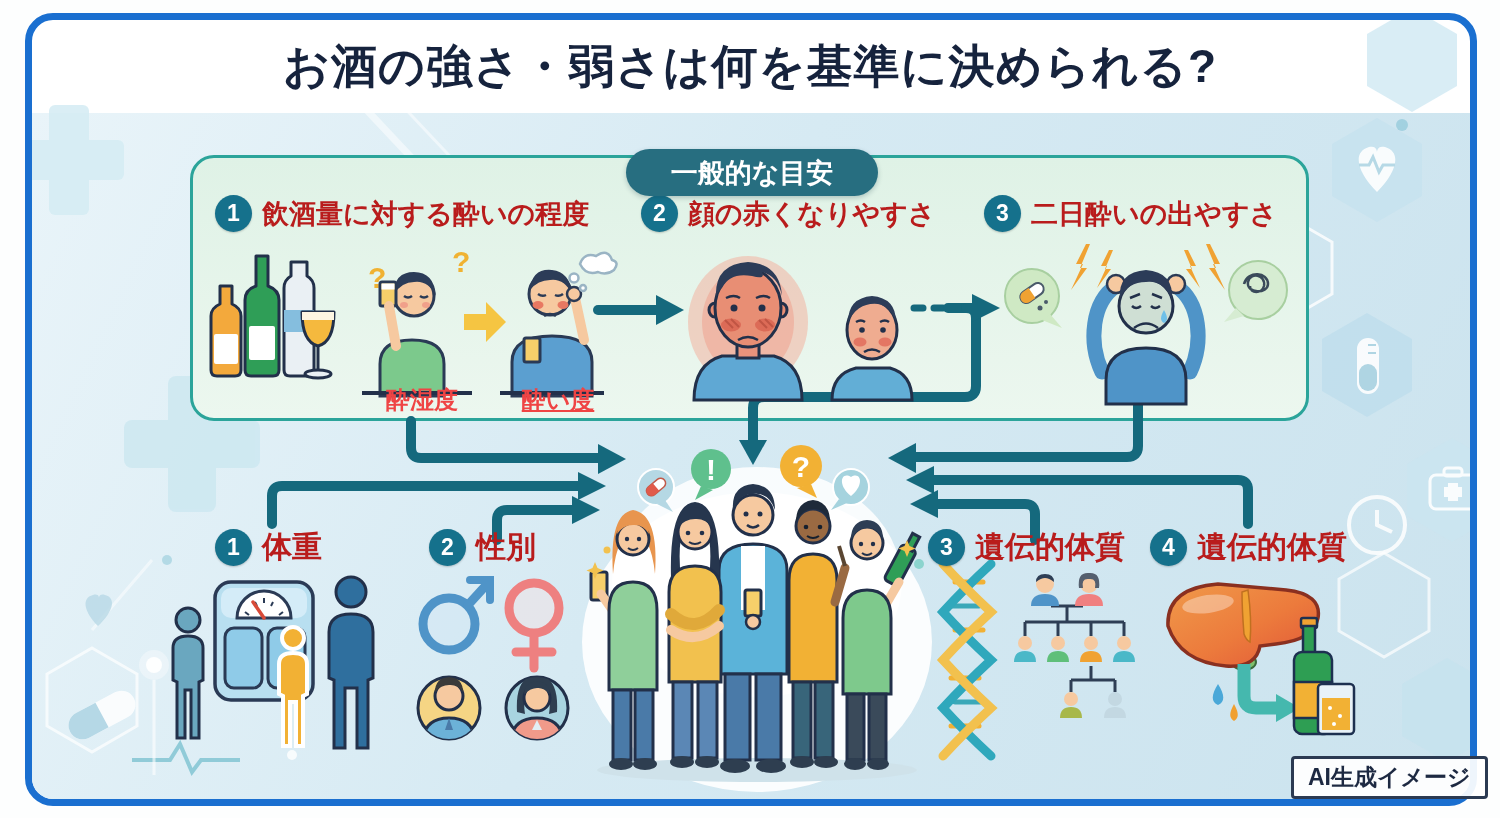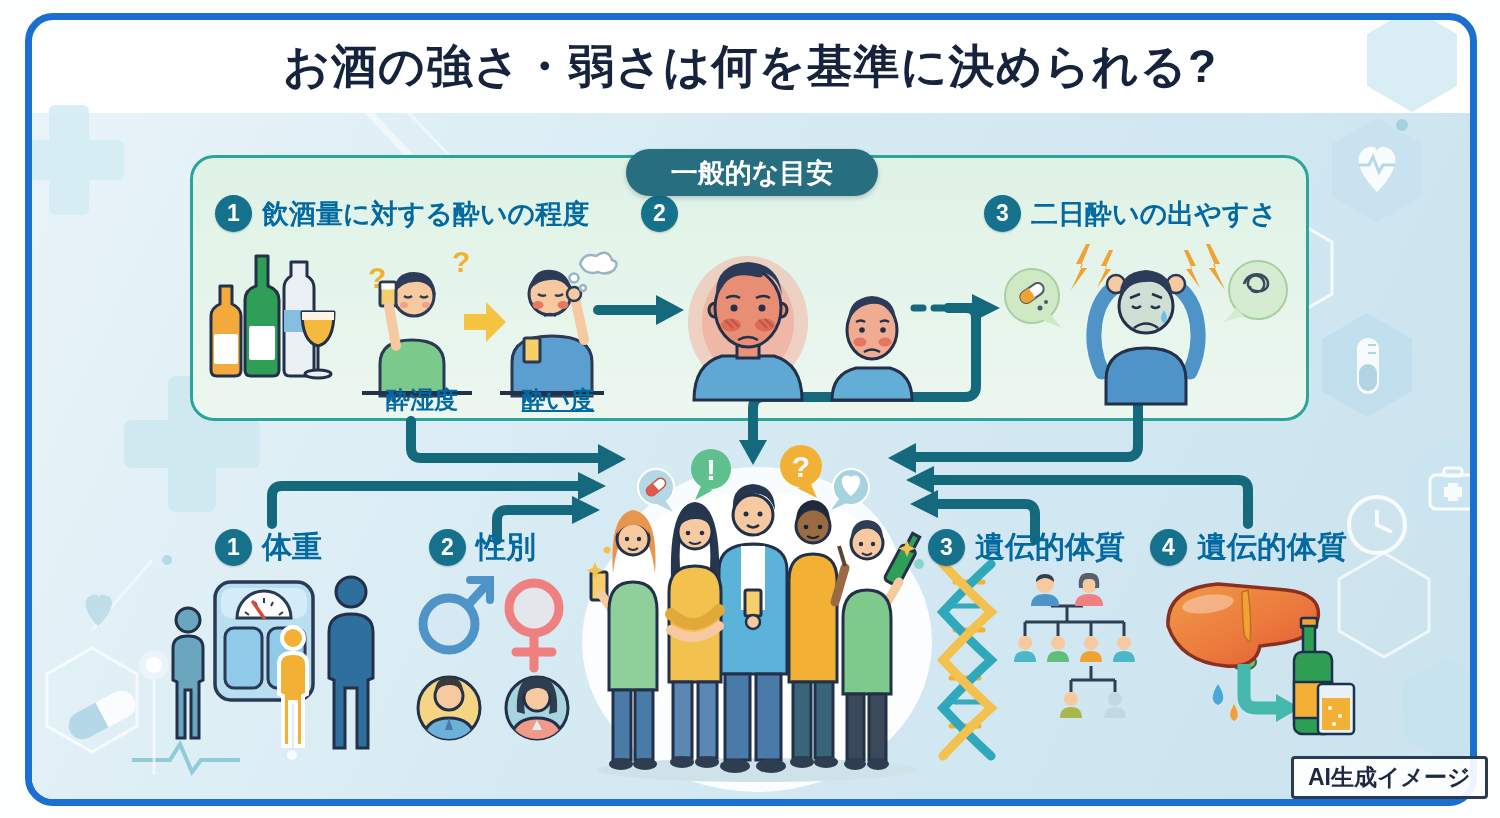--- a/index.html
+++ b/index.html
@@ -23,7 +23,7 @@
   .num-circle { width:37px; height:37px; border-radius:50%; background:#15718c; color:#fff;
                 font-size:23px; font-weight:800; display:flex; align-items:center; justify-content:center;
                 flex:0 0 37px; box-shadow:0 1px 2px rgba(0,0,0,.2); }
-  .num-label { font-size:27px; font-weight:800; color:#0369a1; white-space:nowrap; }
+  .num-label { font-size:27px; font-weight:800; color:#b91c1c; white-space:nowrap; }
   .factor .num-label { font-size:30px; }
   .sublabel { position:absolute; width:120px; text-align:center; font-size:24px; font-weight:800;
               color:#0369a1; z-index:4; }

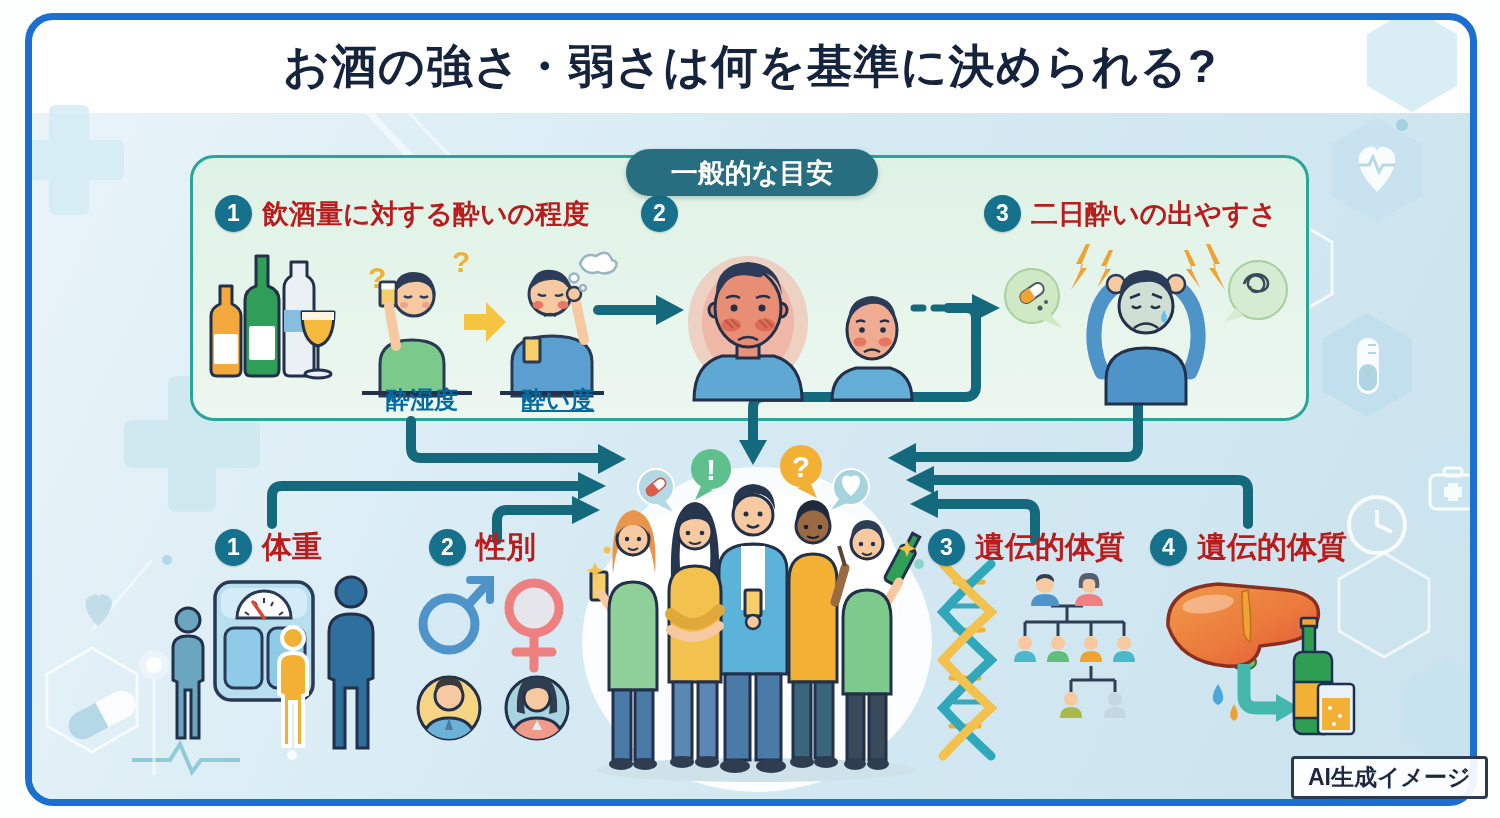--- a/index.html
+++ b/index.html
@@ -130,6 +130,7 @@
   </div>
   <div class="num-heading" style="left:641px; top:195px;">
     <span class="num-circle">2</span>
+    <span class="num-label">顔の赤くなりやすさ</span>
   </div>
   <div class="num-heading" style="left:984px; top:195px;">
     <span class="num-circle">3</span>

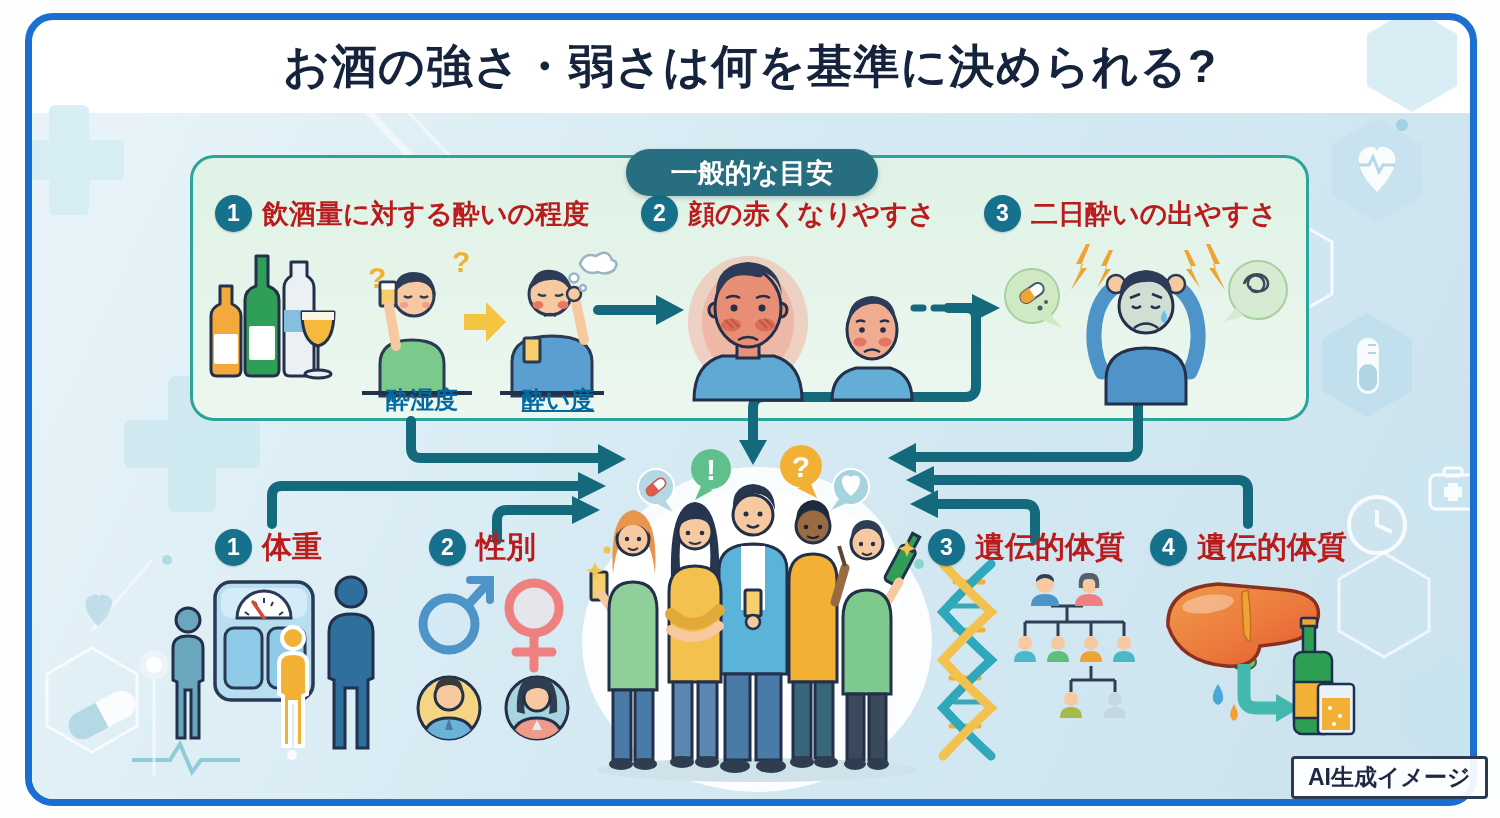--- a/index.html
+++ b/index.html
@@ -26,7 +26,7 @@
   .num-label { font-size:27px; font-weight:800; color:#b91c1c; white-space:nowrap; }
   .factor .num-label { font-size:30px; }
   .sublabel { position:absolute; width:120px; text-align:center; font-size:24px; font-weight:800;
-              color:#0369a1; z-index:4; }
+              color:#ef4444; z-index:4; }
   .illus { position:absolute; z-index:3; }
   .arrows { position:absolute; inset:0; width:1500px; height:818px; z-index:2; pointer-events:none; }
   .ai-badge { position:absolute; left:1291px; top:756px; border:3px solid #2b3a52; border-radius:4px;

